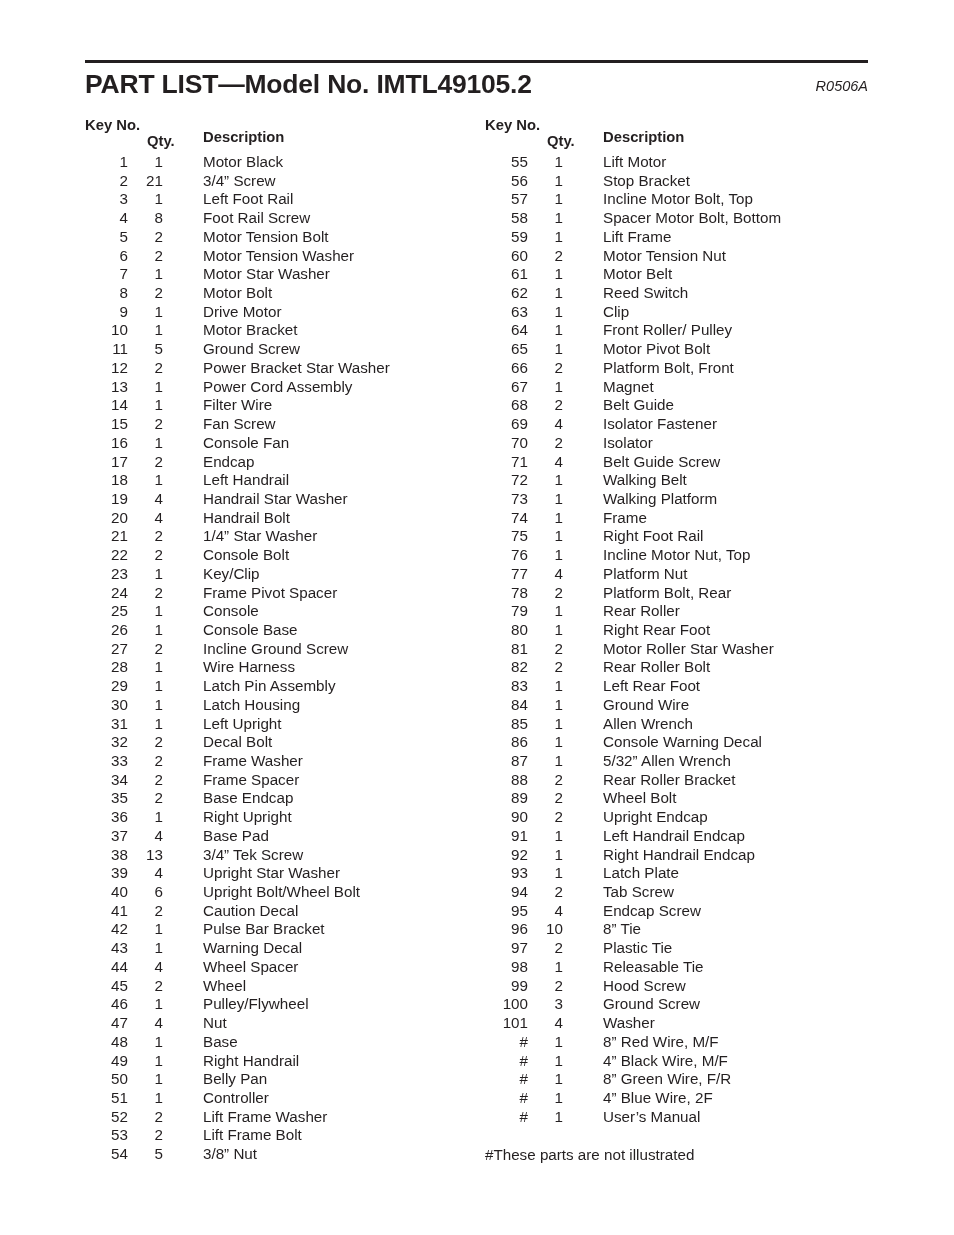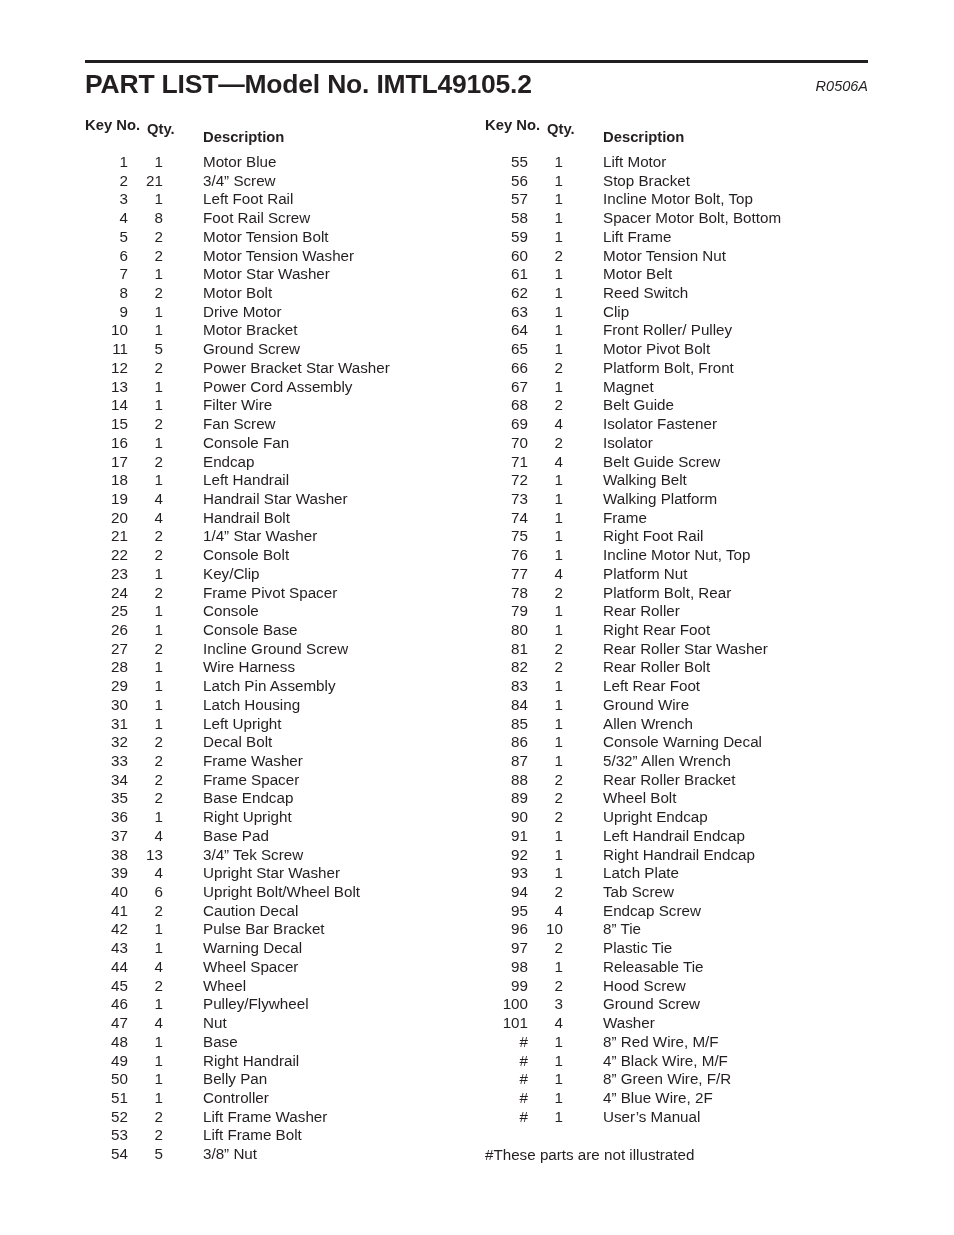--- a/index.html
+++ b/index.html
@@ -80,7 +80,7 @@
     white-space: nowrap;
   }
   .h-key  { position: absolute; left: 0px;   top: 0; }
-  .h-qty  { position: absolute; left: 62px;  top: 4px; }
+  .h-qty  { position: absolute; left: 62px;  top: 16px; }
   .h-desc { position: absolute; left: 118px; top: 12px; }
 
   .rows {

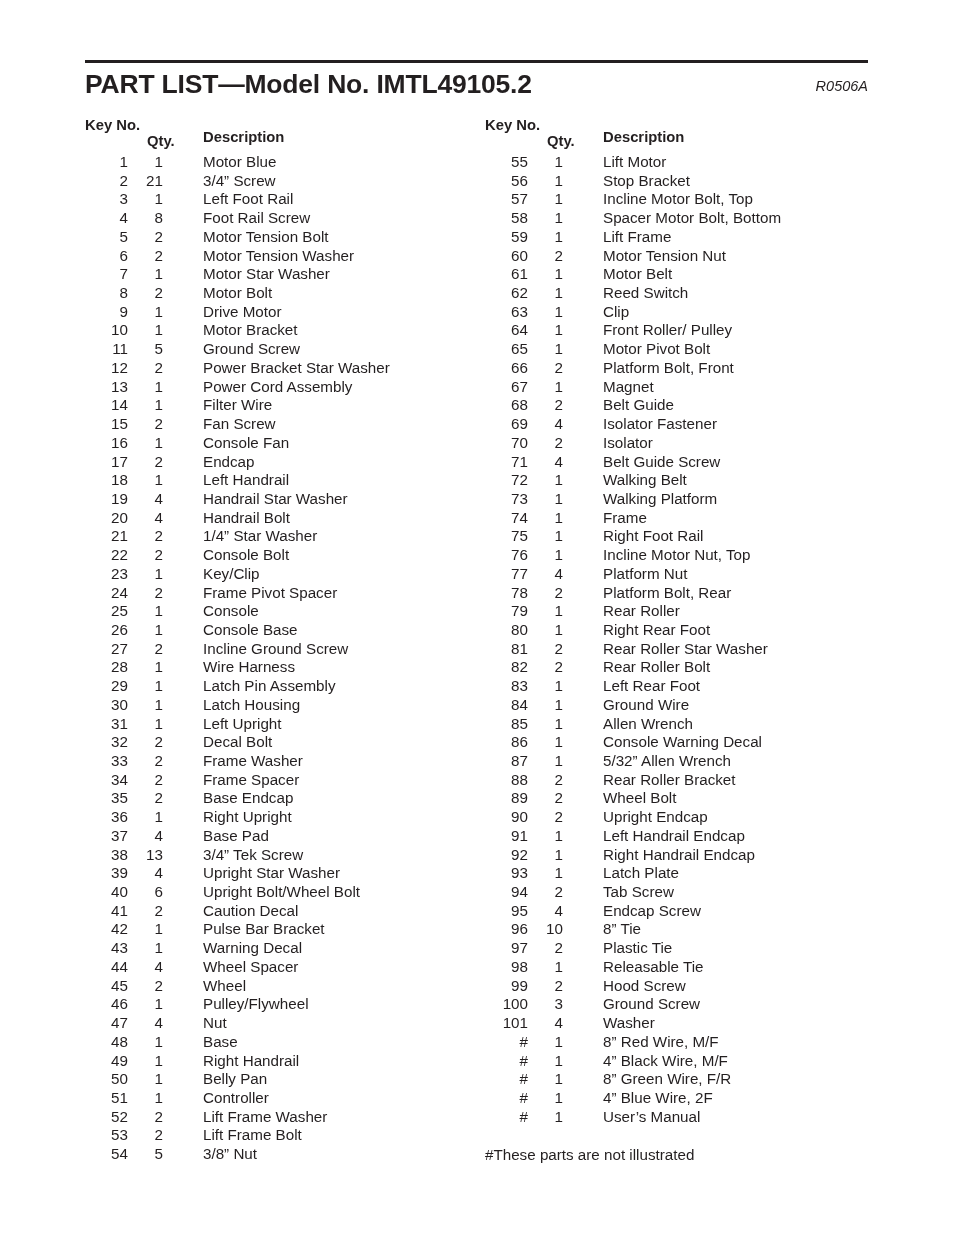--- a/index.html
+++ b/index.html
@@ -143,7 +143,7 @@
           <div class="row">
             <span class="c-key">1</span>
             <span class="c-qty">1</span>
-            <span class="c-desc">Motor Blue</span>
+            <span class="c-desc">Motor Black</span>
           </div>
           <div class="row">
             <span class="c-key">2</span>

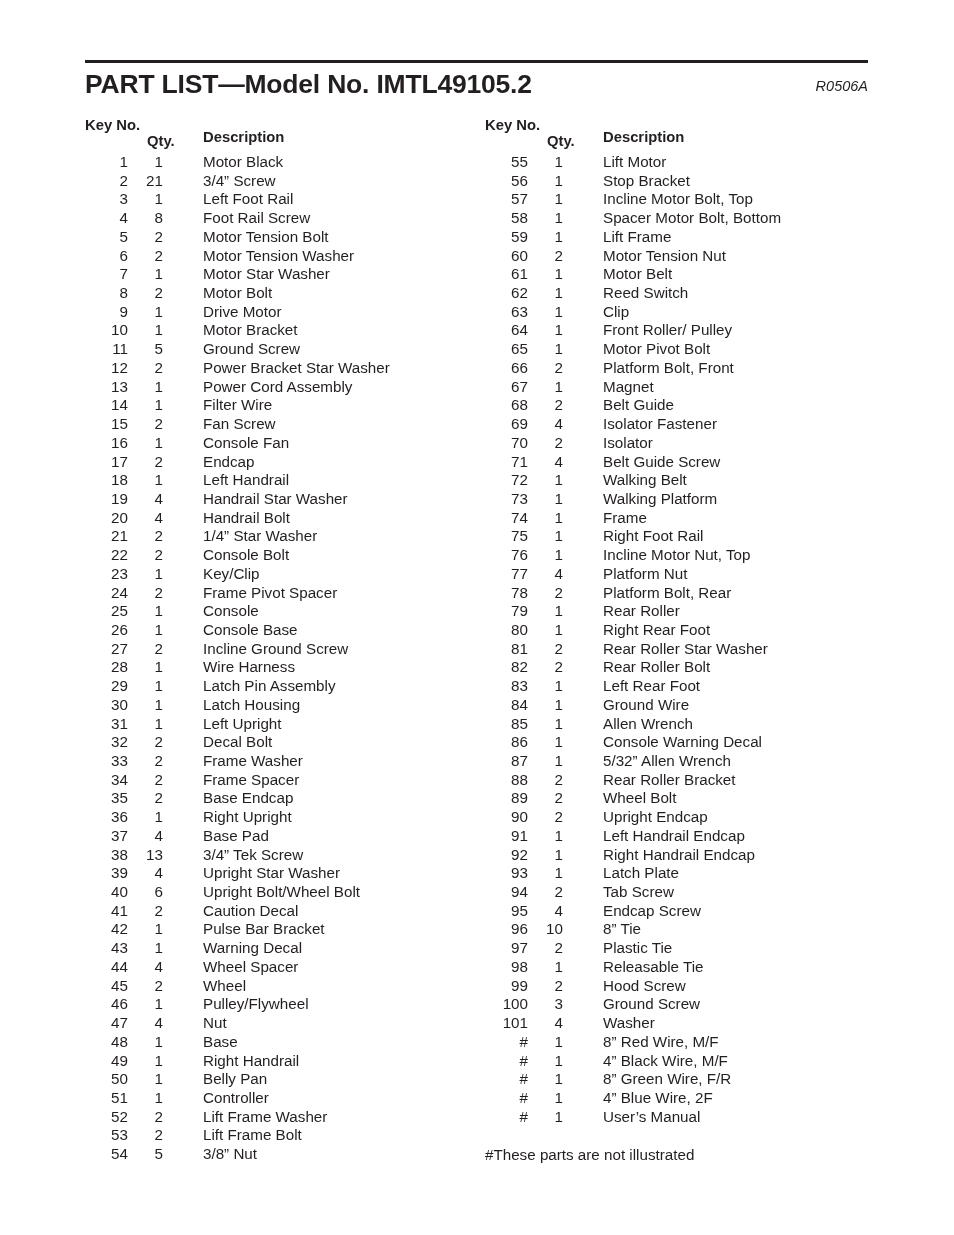--- a/index.html
+++ b/index.html
@@ -553,7 +553,7 @@
           <div class="row">
             <span class="c-key">81</span>
             <span class="c-qty">2</span>
-            <span class="c-desc">Rear Roller Star Washer</span>
+            <span class="c-desc">Motor Roller Star Washer</span>
           </div>
           <div class="row">
             <span class="c-key">82</span>

